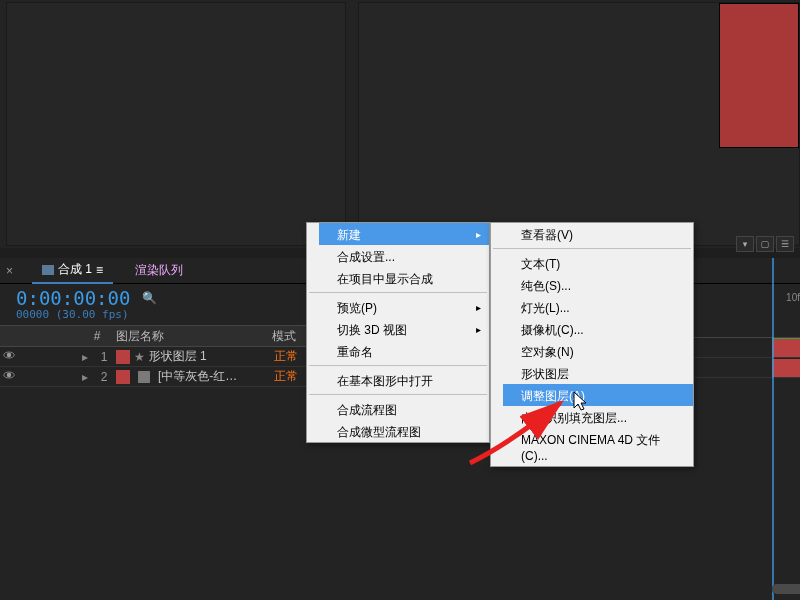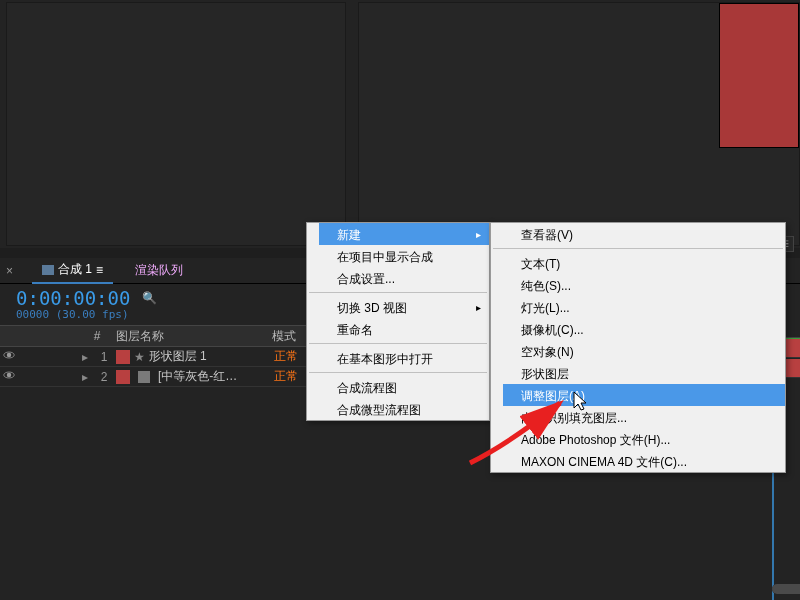--- a/index.html
+++ b/index.html
@@ -51,7 +51,7 @@
 .rt-thumb { position: absolute; left: 0; width: 60px; height: 10px; background: #4a4a4a; border-radius: 5px; }
 .context-menu { position: absolute; background: #f0f0f0; border: 1px solid #999; box-shadow: 2px 2px 6px rgba(0,0,0,0.4); }
 .cm1 { top: 222px; left: 306px; width: 184px; }
-.cm2 { top: 222px; left: 490px; width: 296px; }
+.cm2 { top: 222px; left: 490px; width: 204px; }
 .cm-item { padding: 4px 24px 2px 18px; color: #000; position: relative; cursor: default; line-height: 16px; margin-left: 12px; }
 .cm-item.hl { background: #4a98e8; color: #fff; }
 .cm-item.has-sub::after { content: "▸"; position: absolute; right: 8px; top: 4px; font-size: 10px; }

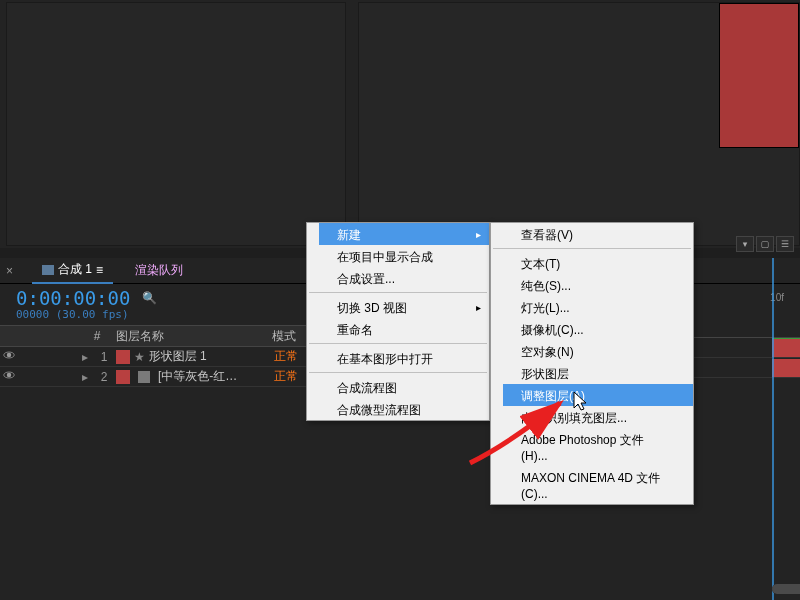--- a/index.html
+++ b/index.html
@@ -156,8 +156,8 @@
 
 <div class="context-menu cm1">
   <div class="cm-item hl has-sub">新建</div>
+  <div class="cm-item">合成设置...</div>
   <div class="cm-item">在项目中显示合成</div>
-  <div class="cm-item">合成设置...</div>
   <div class="cm-sep"></div>
   <div class="cm-item has-sub">切换 3D 视图</div>
   <div class="cm-item">重命名</div>

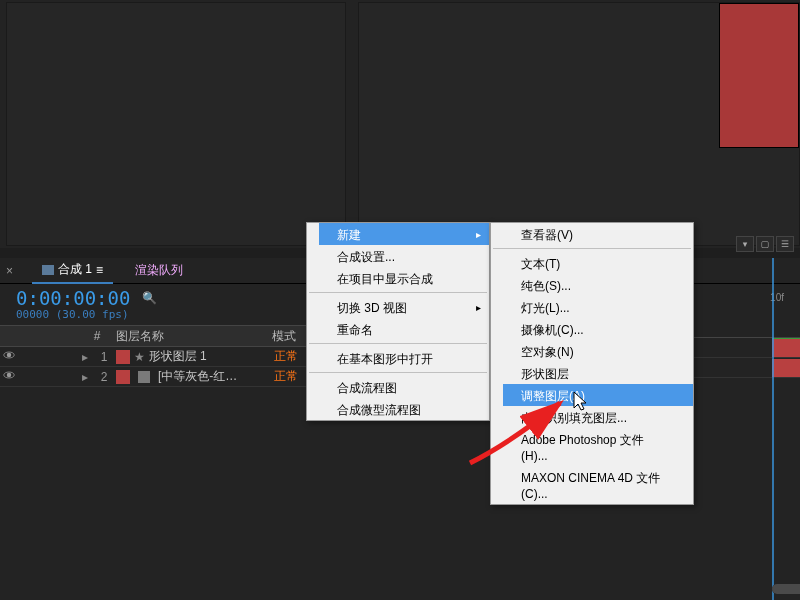--- a/index.html
+++ b/index.html
@@ -42,7 +42,7 @@
 .right-timeline { position: absolute; top: 258px; left: 318px; right: 0; bottom: 0; background: #232323; }
 .rt-header { height: 26px; border-bottom: 1px solid #000; }
 .rt-ruler { height: 54px; position: relative; border-bottom: 1px solid #444; }
-.rt-tick { position: absolute; right: 16px; top: 8px; color: #888; font-size: 10px; }
+.rt-tick { position: absolute; right: 0; top: 8px; color: #888; font-size: 10px; }
 .rt-playhead { position: absolute; left: 454px; top: 0; bottom: 0; width: 2px; background: #3a9be8; opacity: 0.7; }
 .rt-layer-row { height: 20px; border-bottom: 1px solid #333; position: relative; }
 .bar-red { position: absolute; left: 454px; right: 0; top: 1px; height: 18px; background: #b84040; }

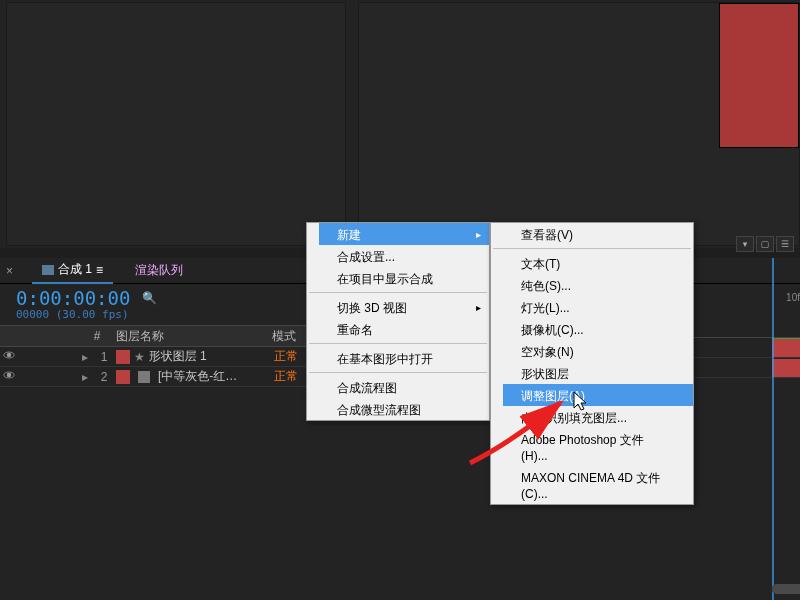--- a/index.html
+++ b/index.html
@@ -159,6 +159,7 @@
   <div class="cm-item">合成设置...</div>
   <div class="cm-item">在项目中显示合成</div>
   <div class="cm-sep"></div>
+  <div class="cm-item has-sub">预览(P)</div>
   <div class="cm-item has-sub">切换 3D 视图</div>
   <div class="cm-item">重命名</div>
   <div class="cm-sep"></div>

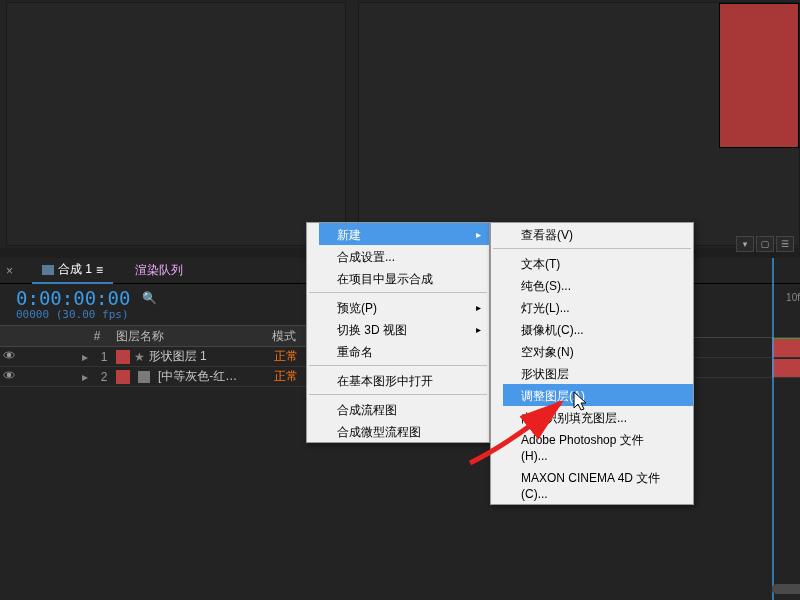--- a/index.html
+++ b/index.html
@@ -180,7 +180,6 @@
   <div class="cm-item">形状图层</div>
   <div class="cm-item hl">调整图层(A)</div>
   <div class="cm-item">内容识别填充图层...</div>
-  <div class="cm-item">Adobe Photoshop 文件(H)...</div>
   <div class="cm-item">MAXON CINEMA 4D 文件(C)...</div>
 </div>
 

